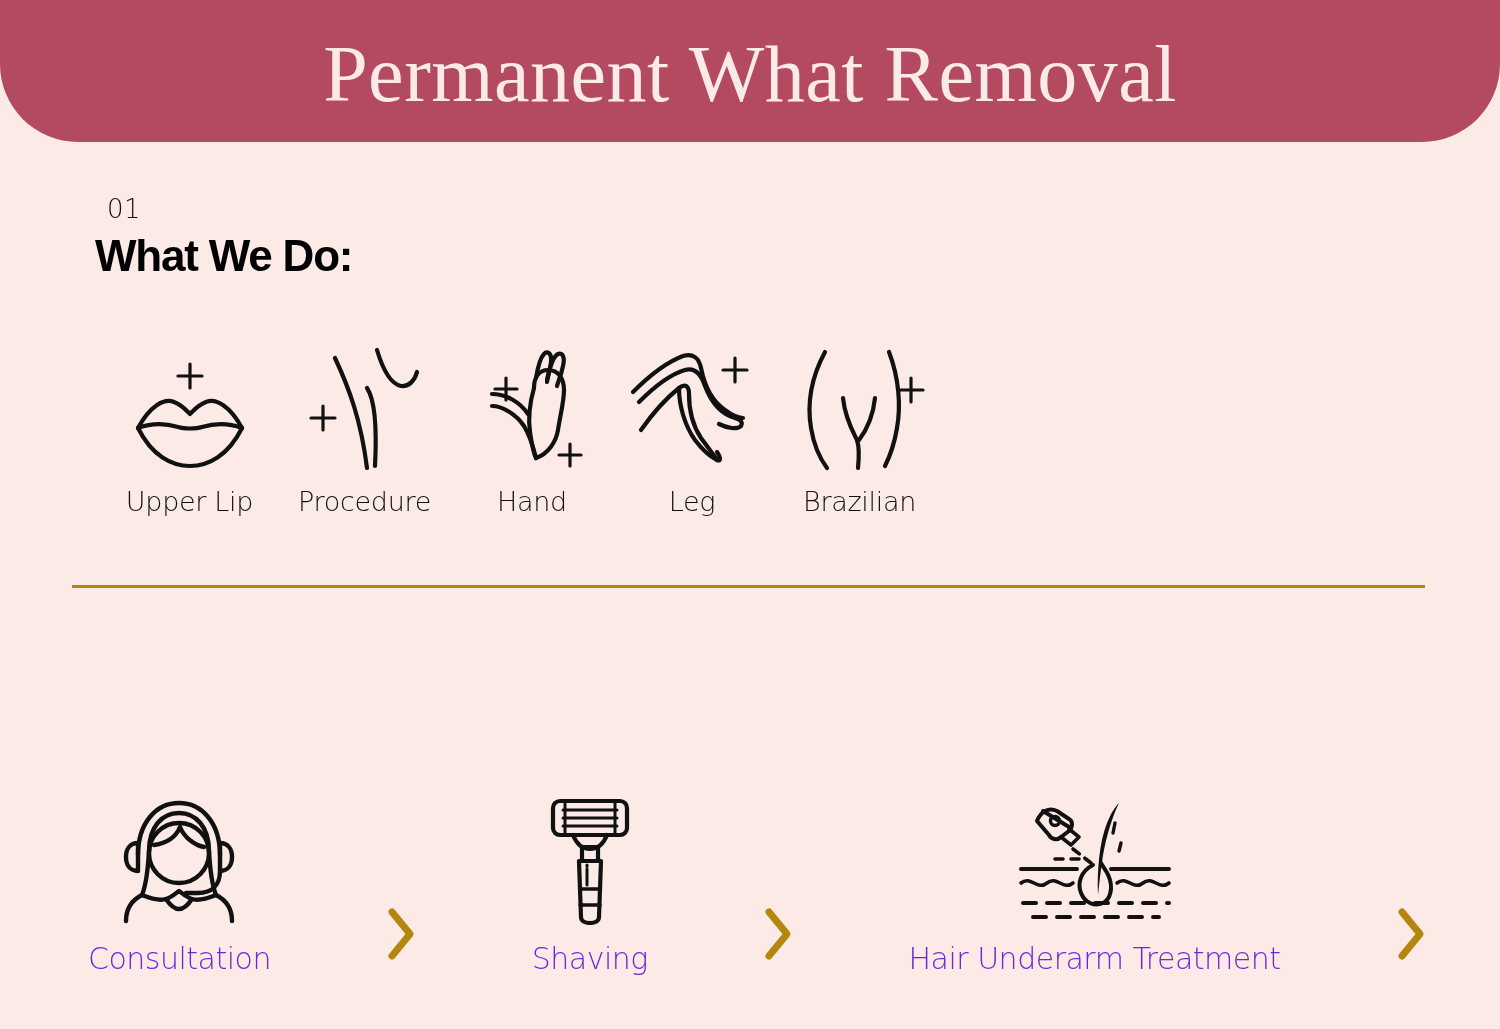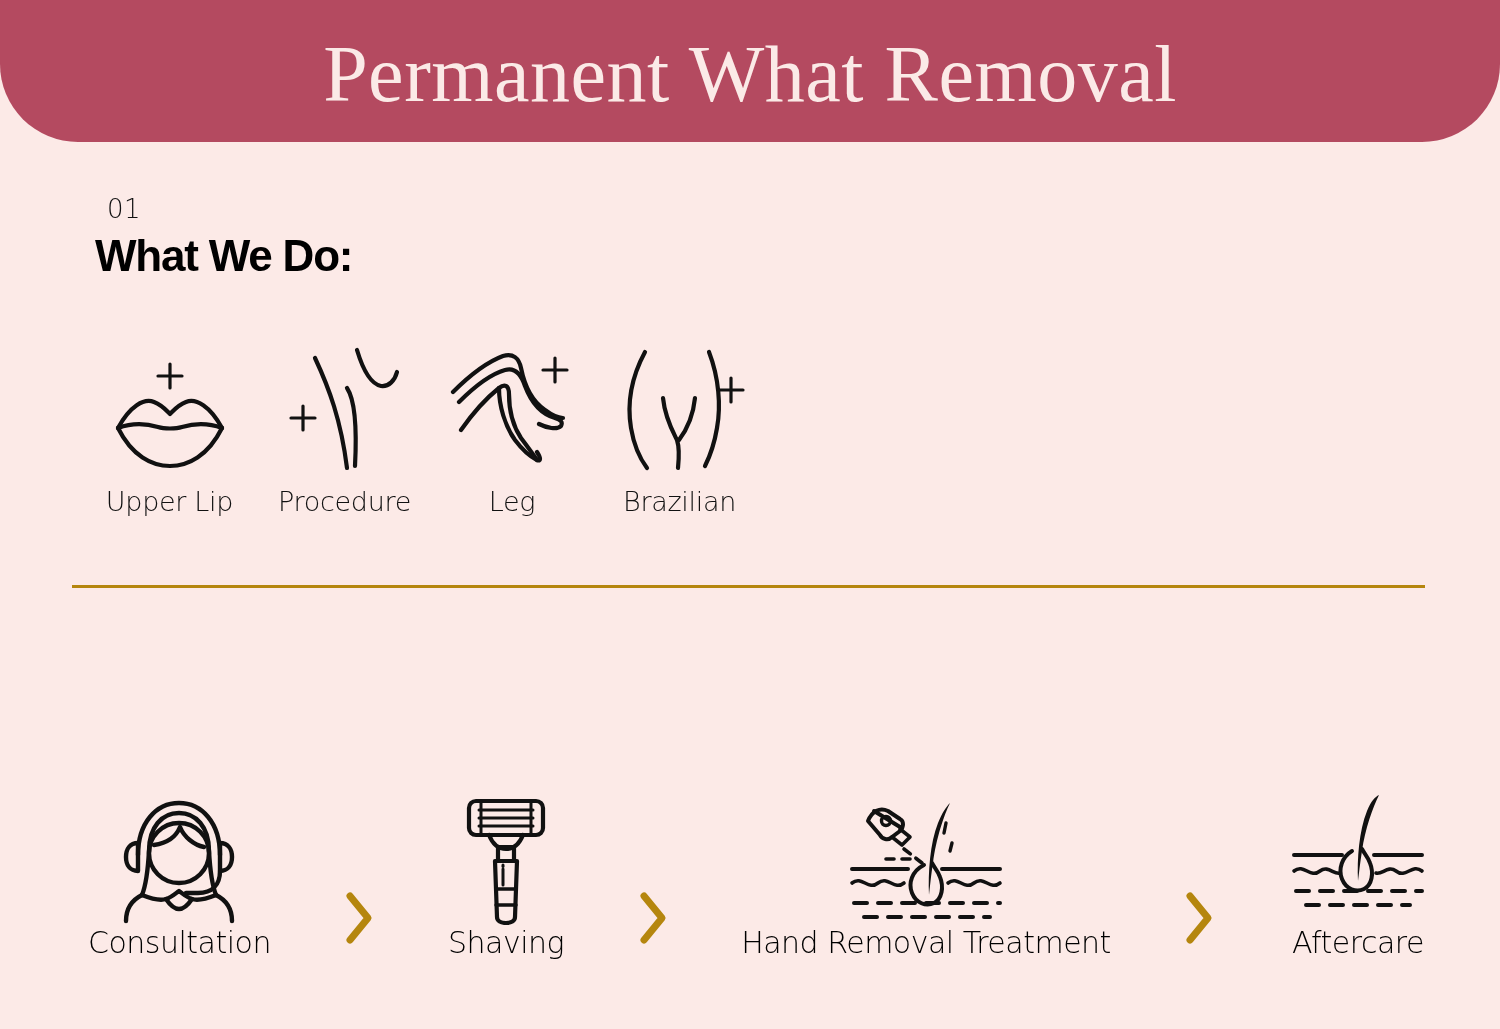--- a/index.html
+++ b/index.html
@@ -82,7 +82,7 @@
   
   .service-row {
     position: absolute;
-    left: 82px;
+    left: 102px;
     top: 342px;
     display: flex;
     align-items: flex-end;

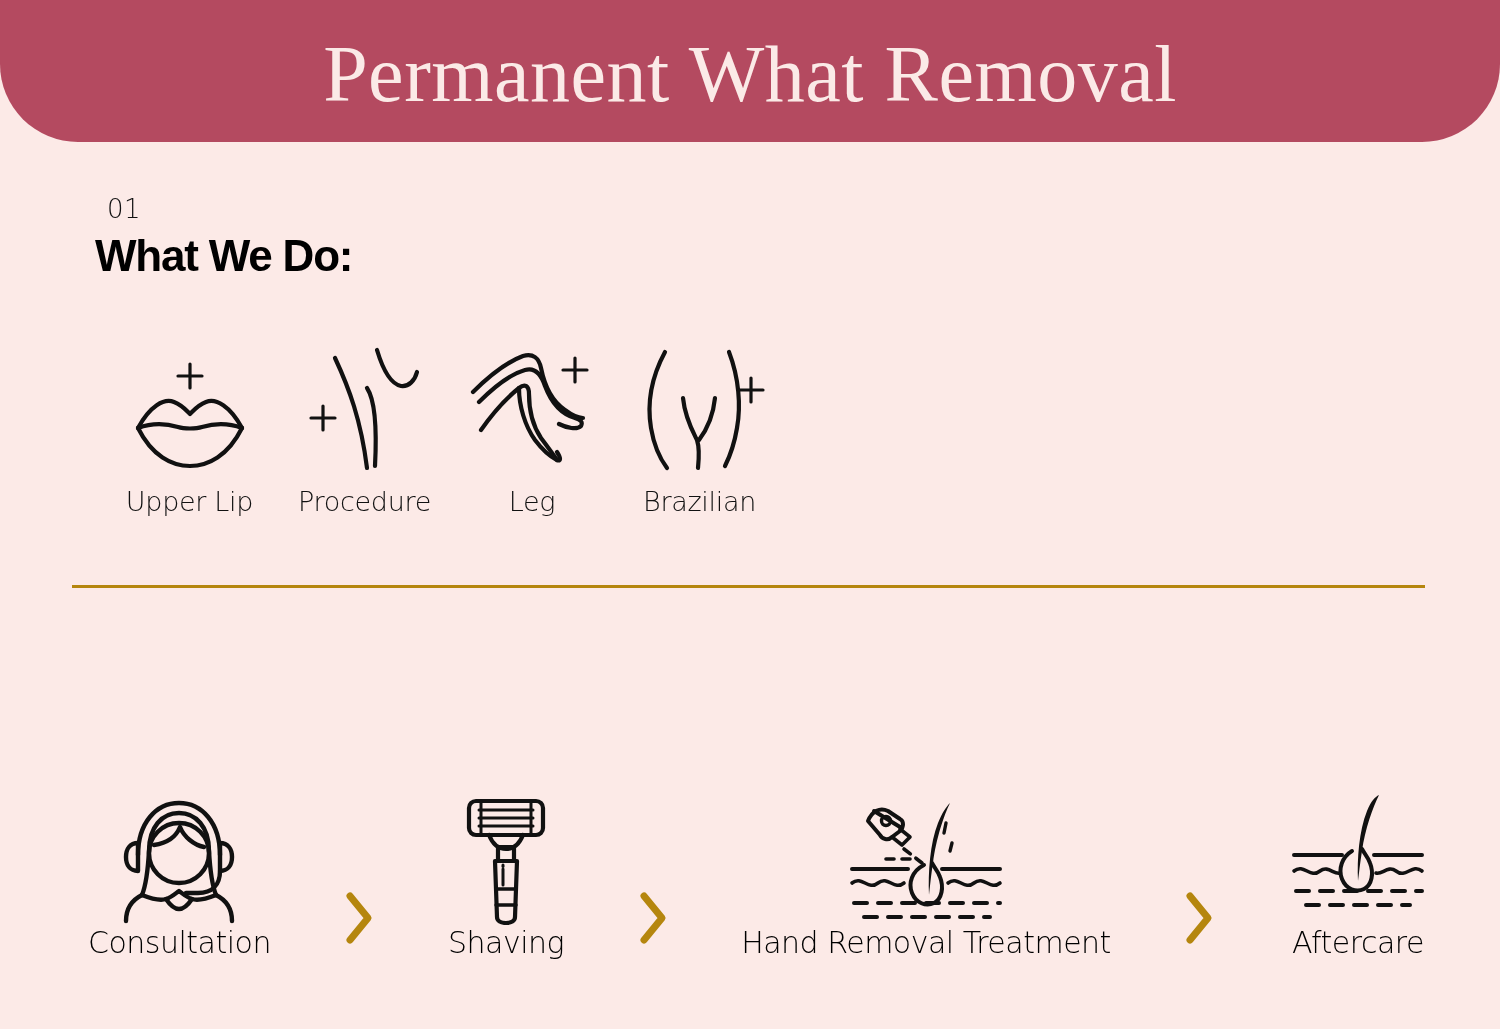--- a/index.html
+++ b/index.html
@@ -192,6 +192,27 @@
     <div class="service-label">Procedure</div>
   </div>
 
+  <div class="service-item" style="width:160px;">
+    <div class="icon-box">
+      <svg width="120" height="128" viewBox="0 0 120 128" fill="none" stroke="#111" stroke-width="4.2" stroke-linecap="round" stroke-linejoin="round">
+
+        <path d="M64 34 C66 22 68 14 72 10 C76 6 80 10 79 18 C78 26 76 32 75 38"></path>
+        <path d="M75 36 C78 22 82 12 86 10 C91 8 93 14 91 22 C89 32 86 38 85 42"></path>
+
+        <path d="M62 44 C62 32 68 26 76 26 C86 26 92 34 92 46 C92 58 88 72 86 86"></path>
+
+        <path d="M86 86 C84 98 76 110 64 114"></path>
+
+        <path d="M62 44 C58 58 56 74 58 88 C60 102 62 110 64 114"></path>
+        <path d="M20 62 C30 62 44 70 52 82 C58 92 62 106 64 114"></path>
+        <path d="M20 50 C34 50 48 58 56 70"></path>
+
+        <path d="M34 34 L34 56 M23 45 L45 45" stroke-width="3.2"></path>
+        <path d="M98 100 L98 122 M87 111 L109 111" stroke-width="3.2"></path>
+      </svg>
+    </div>
+    <div class="service-label">Hand</div>
+  </div>
 
   <div class="service-item" style="width:160px;">
     <div class="icon-box">

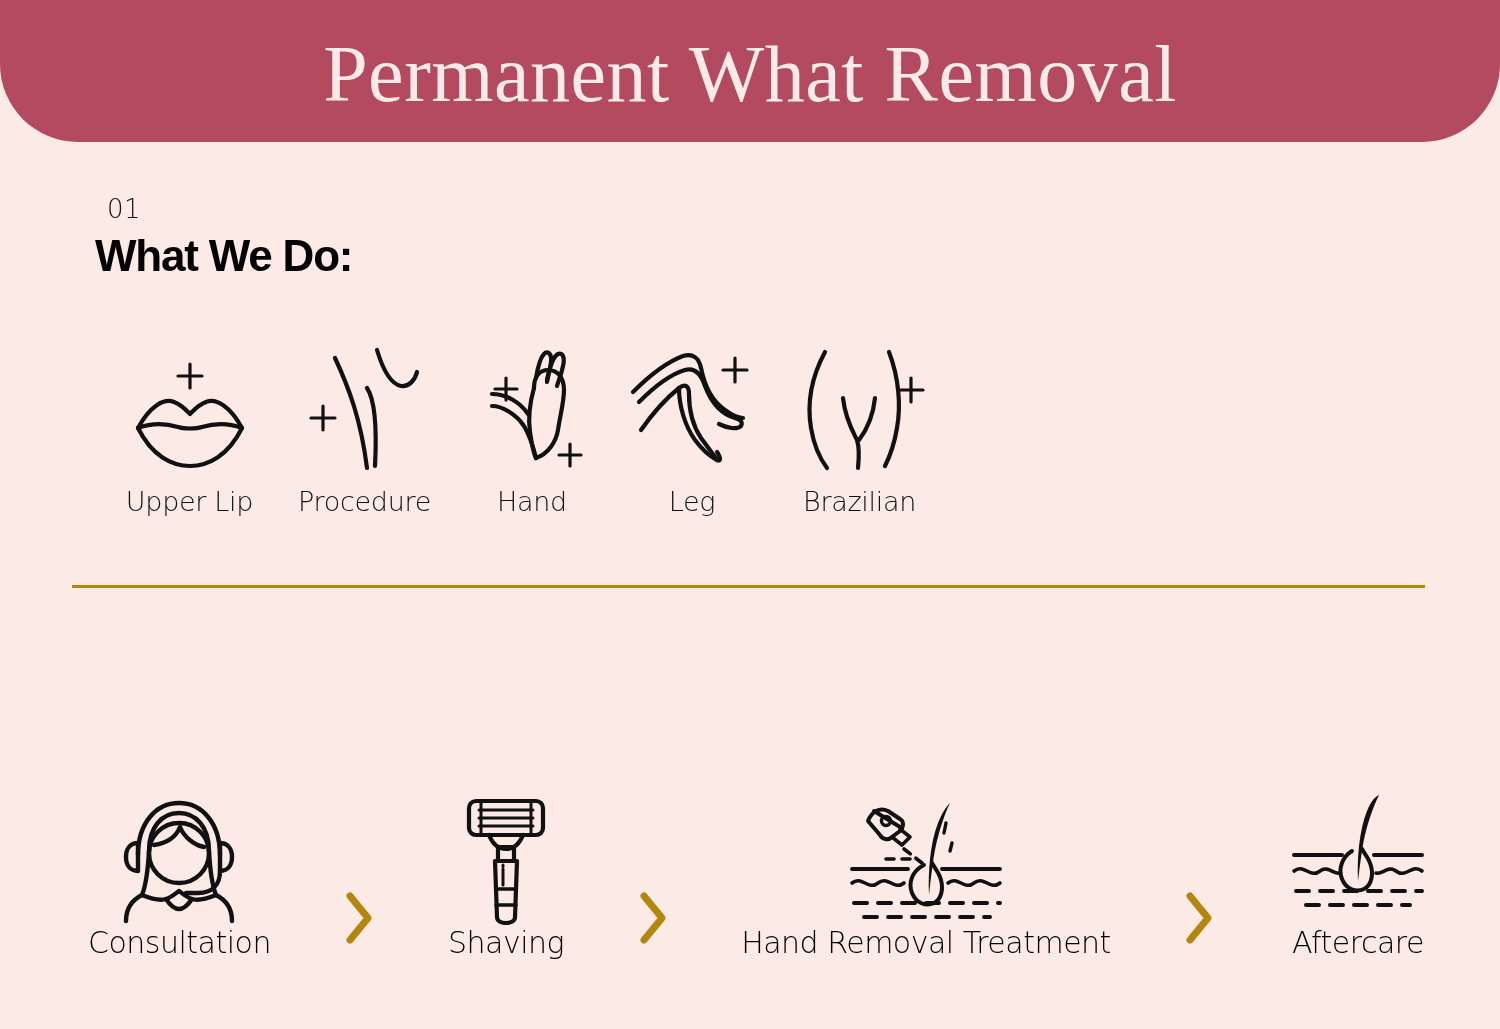--- a/index.html
+++ b/index.html
@@ -134,7 +134,8 @@
   .procedure-label {
     font-size: 30px;
     font-weight: 300;
-    color: #000000;
+    color: #6d28d9;
+    margin-top: 16px;
     white-space: nowrap;
     font-family: "DejaVu Sans", sans-serif;
     letter-spacing: -0.5px;

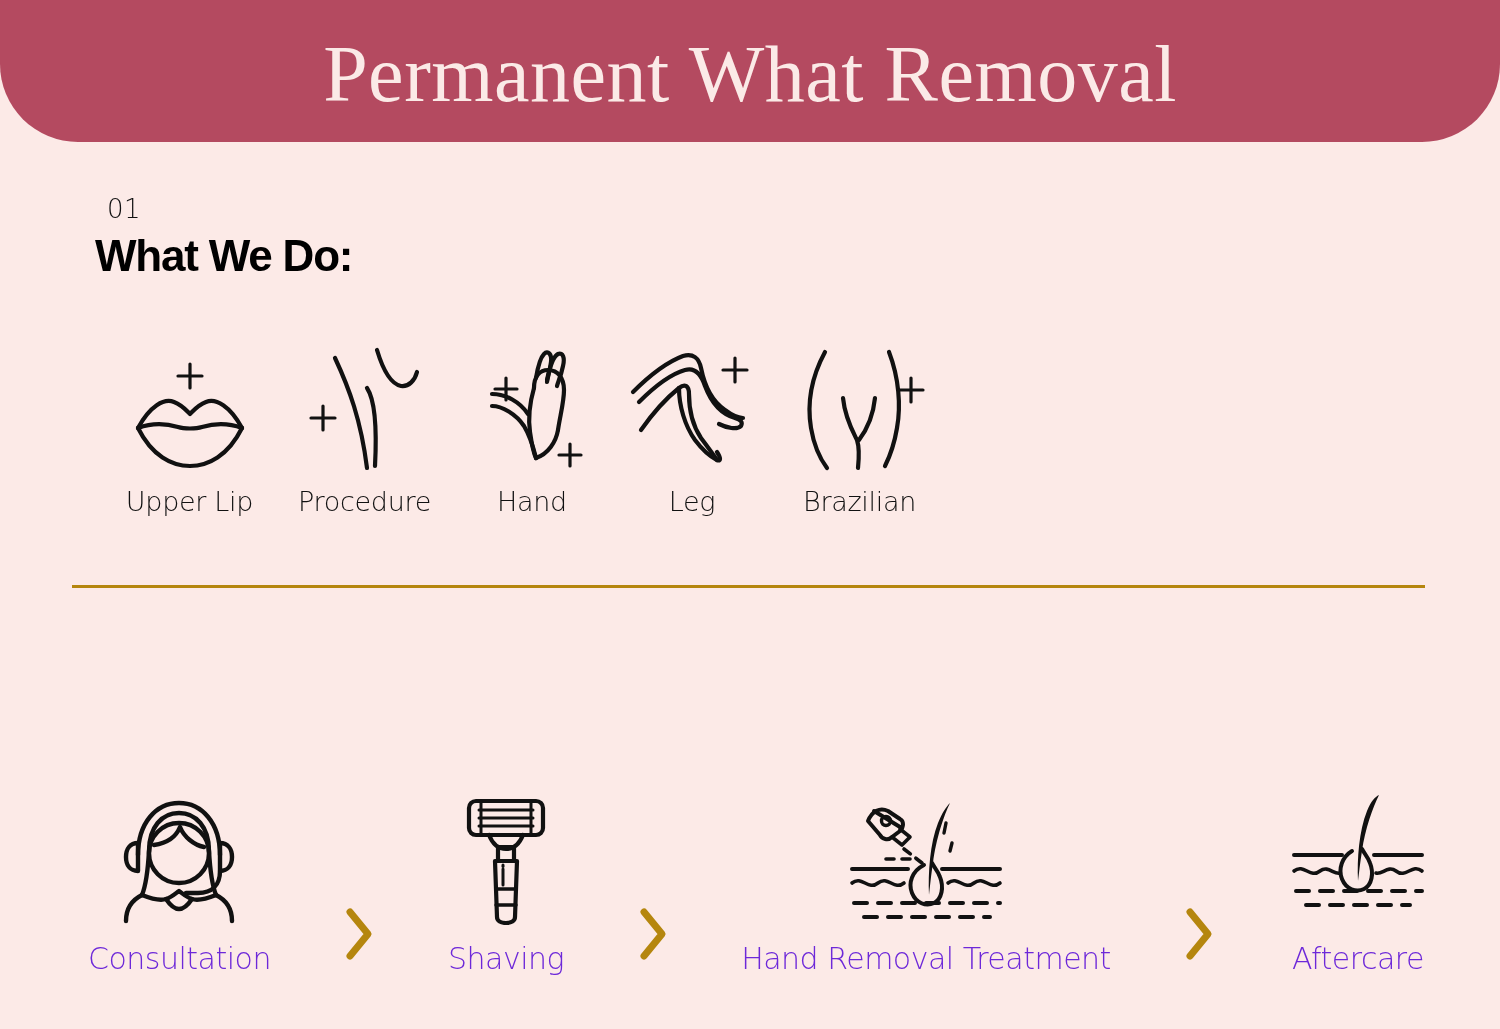--- a/index.html
+++ b/index.html
@@ -351,7 +351,7 @@
         <path d="M98 40 L100 30 M104 58 L106 50" stroke-width="3.4"></path>
       </svg>
     </div>
-    <div class="procedure-label">Hand Removal Treatment</div>
+    <div class="procedure-label">Hair Underarm Treatment</div>
   </div>
 
   <div class="chevron-sep">

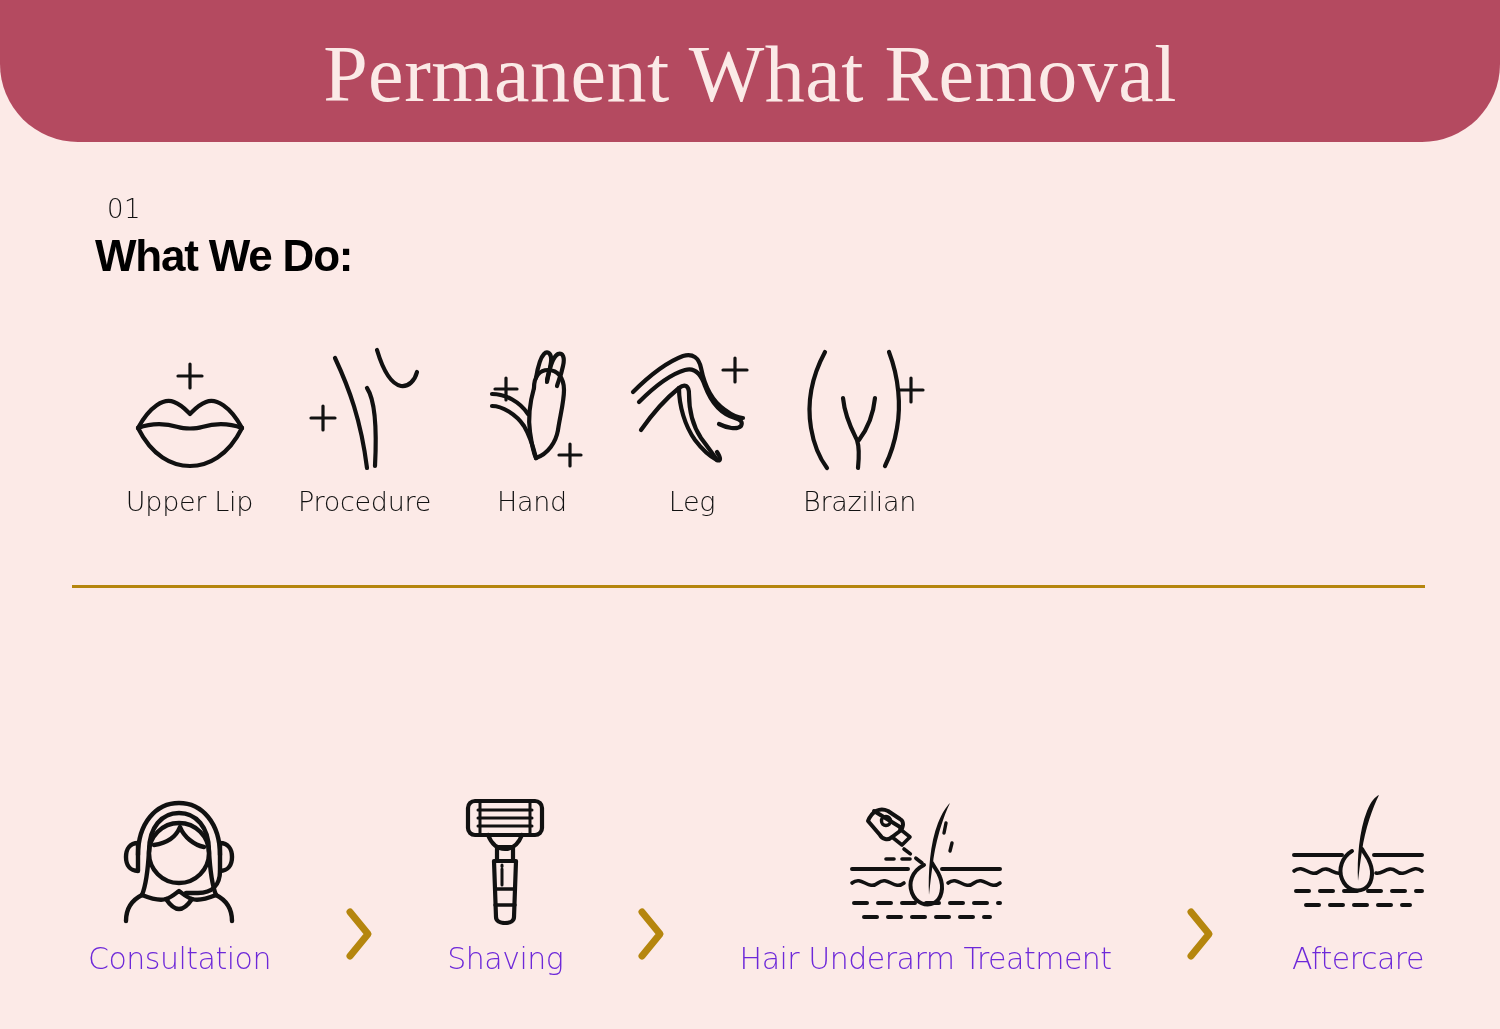--- a/index.html
+++ b/index.html
@@ -360,25 +360,6 @@
     </svg>
   </div>
 
-  <div class="procedure-item">
-    <div class="icon-box">
-      <svg width="140" height="132" viewBox="0 0 140 132" fill="none" stroke="#111" stroke-width="4" stroke-linecap="round" stroke-linejoin="round">
-
-        <path d="M6 62 H54 M86 62 H134"></path>
-
-        <path d="M6 78 C16 70 22 86 32 78 C40 72 46 82 52 80" stroke-width="3.6"></path>
-        <path d="M88 80 C94 82 100 72 108 78 C118 86 124 70 134 78" stroke-width="3.6"></path>
-
-        <path d="M8 98 H134" stroke-width="4" stroke-dasharray="13 11"></path>
-        <path d="M18 112 H122" stroke-width="4" stroke-dasharray="13 11"></path>
-
-        <path d="M64 58 C54 64 50 76 54 86 C58 96 68 100 76 96 C84 92 86 80 82 70 C80 64 76 60 74 56"></path>
-
-        <path d="M70 88 C69 66 71 38 79 18 C83 8 87 4 91 2 C85 14 77 36 74 58 C72 70 71 80 70 88" fill="#111" stroke="none"></path>
-      </svg>
-    </div>
-    <div class="procedure-label">Aftercare</div>
-  </div>
 
 </div>
 

